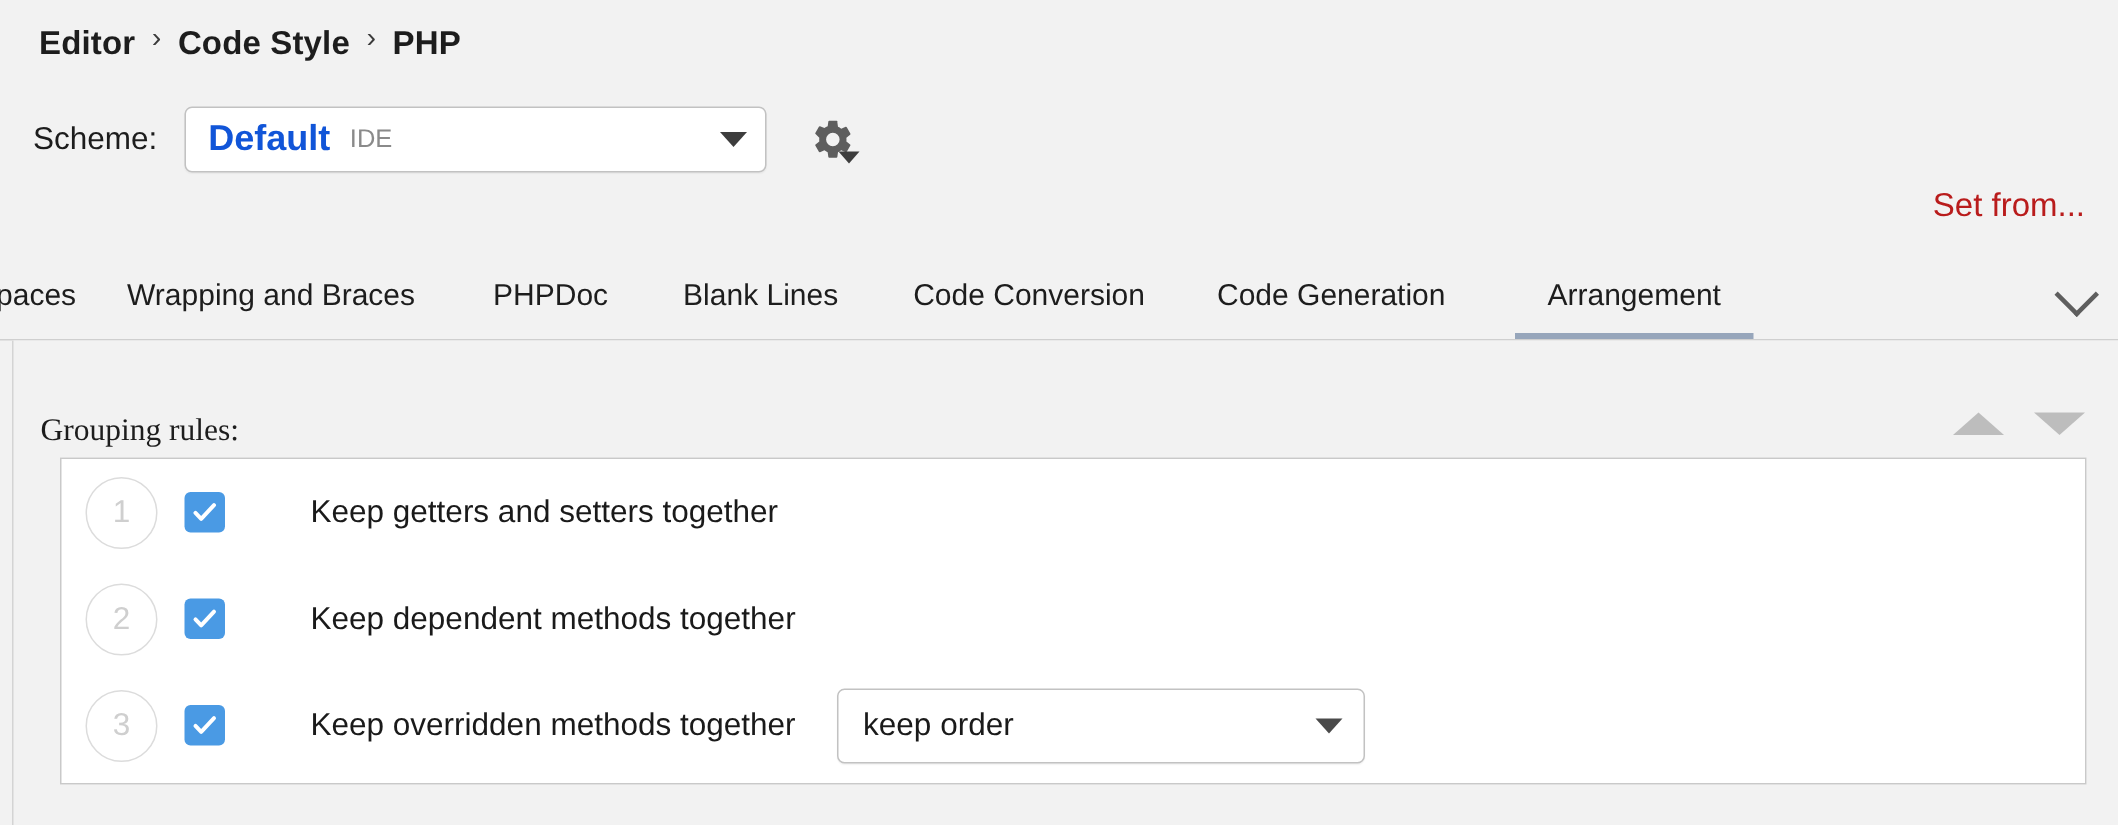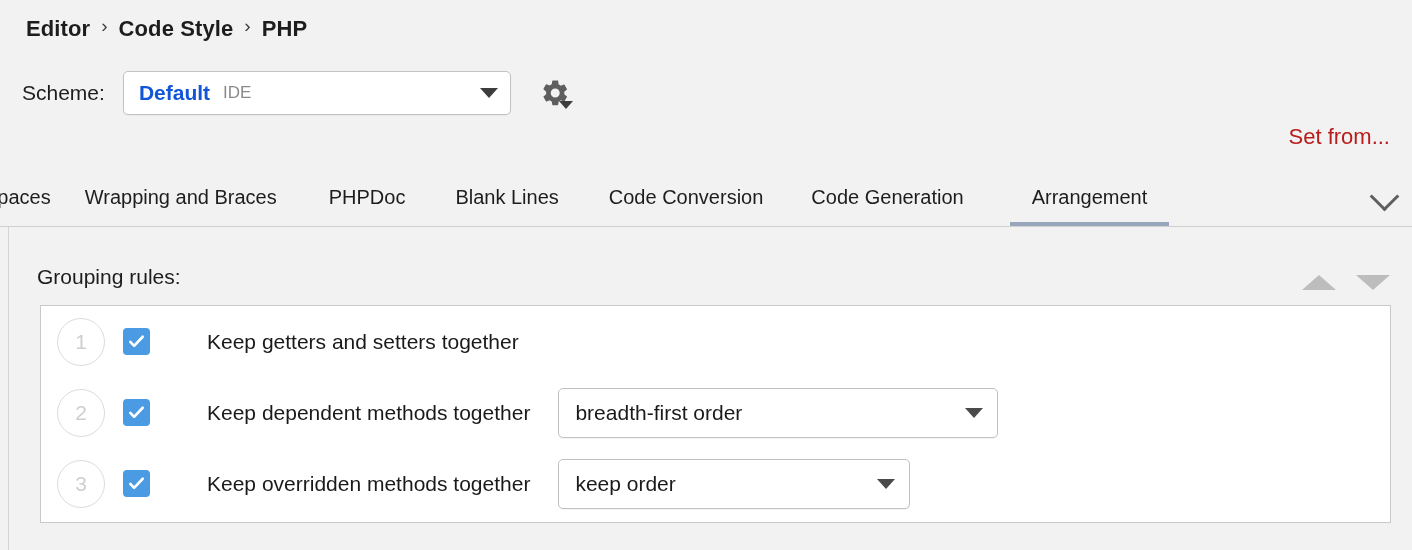--- a/index.html
+++ b/index.html
@@ -66,7 +66,7 @@
     box-shadow: 0 1px 1px rgba(0,0,0,.04);
   }
   #scheme-combo .scheme-name {
-    font-size: 21px;
+    font-size: 24px;
     font-weight: bold;
     color: #1155d8;
     margin-right: 13px;

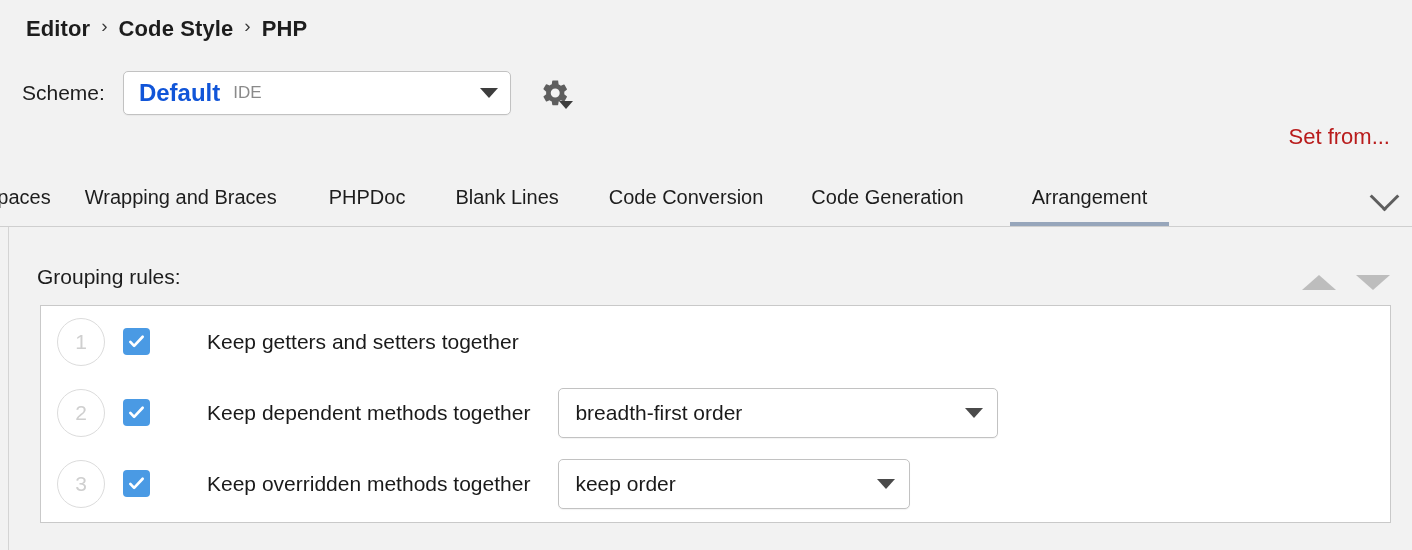--- a/index.html
+++ b/index.html
@@ -188,12 +188,13 @@
 
   #grouping-header {
     position: absolute;
-    left: 28px;
+    left: 18px;
     right: 12px;
     top: 38px;
     height: 34px;
     display: flex;
-    align-items: flex-start;
+    align-items: flex-end;
+    font-family: Liberation Serif, serif;
   }
   #grouping-label {
     font-size: 21px;

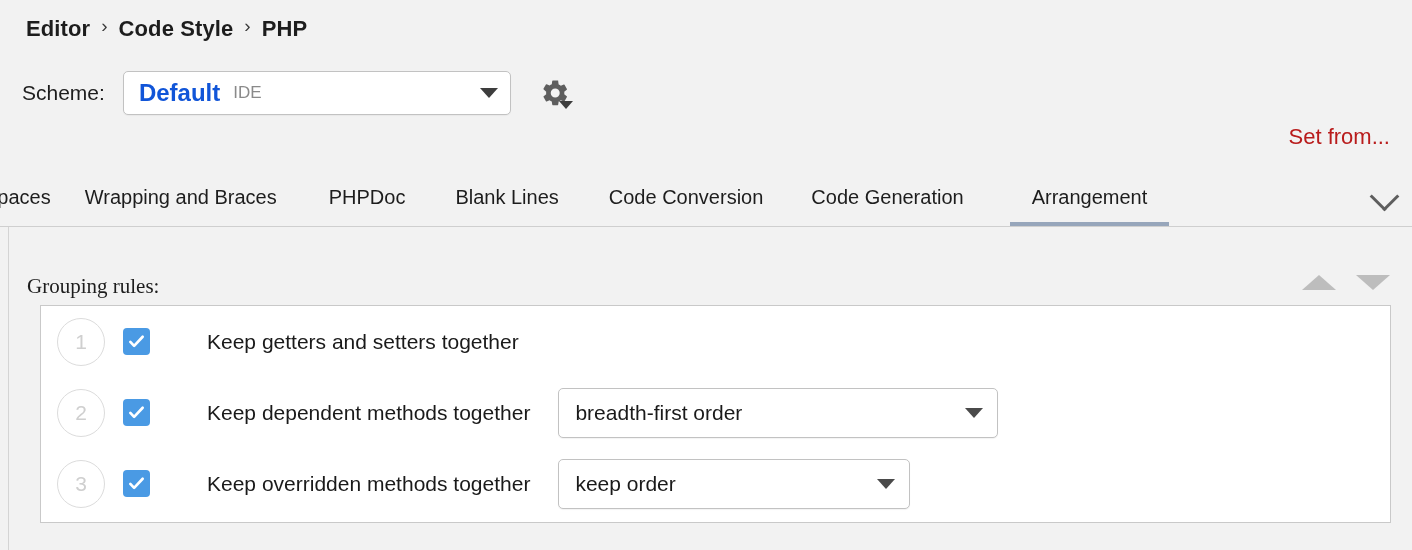--- a/index.html
+++ b/index.html
@@ -393,10 +393,6 @@
         </svg>
       </div>
       <span class="rule-label">Keep dependent methods together</span>
-      <div class="rule-combo wide">
-        <span class="combo-value">breadth-first order</span>
-        <span class="combo-caret"></span>
-      </div>
     </div>
 
     <div class="rule-row">

